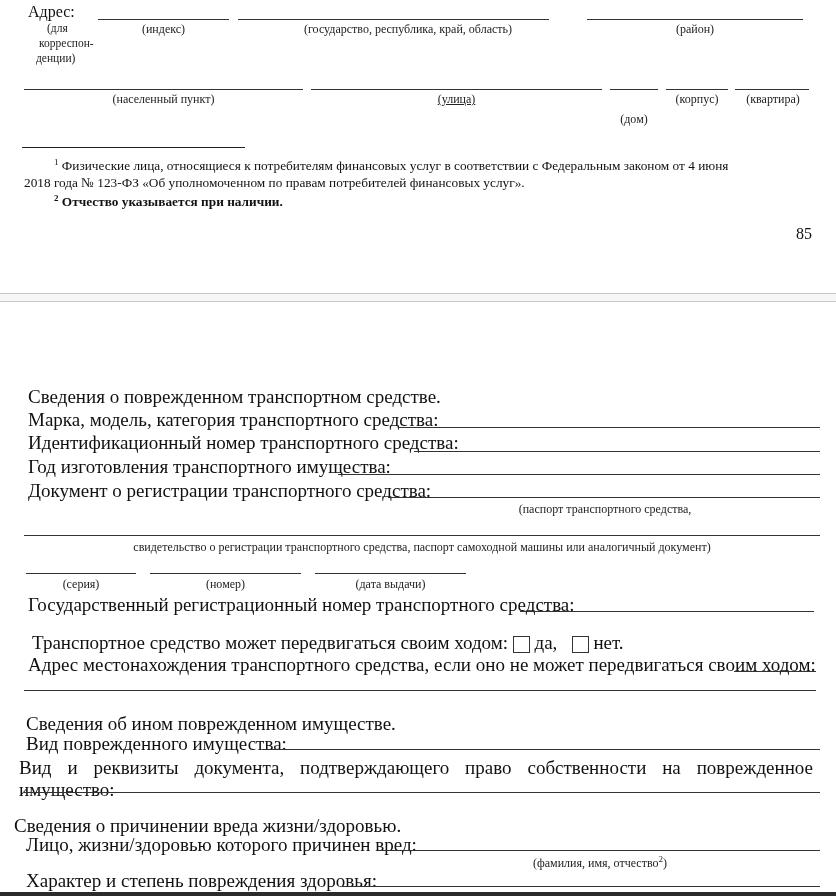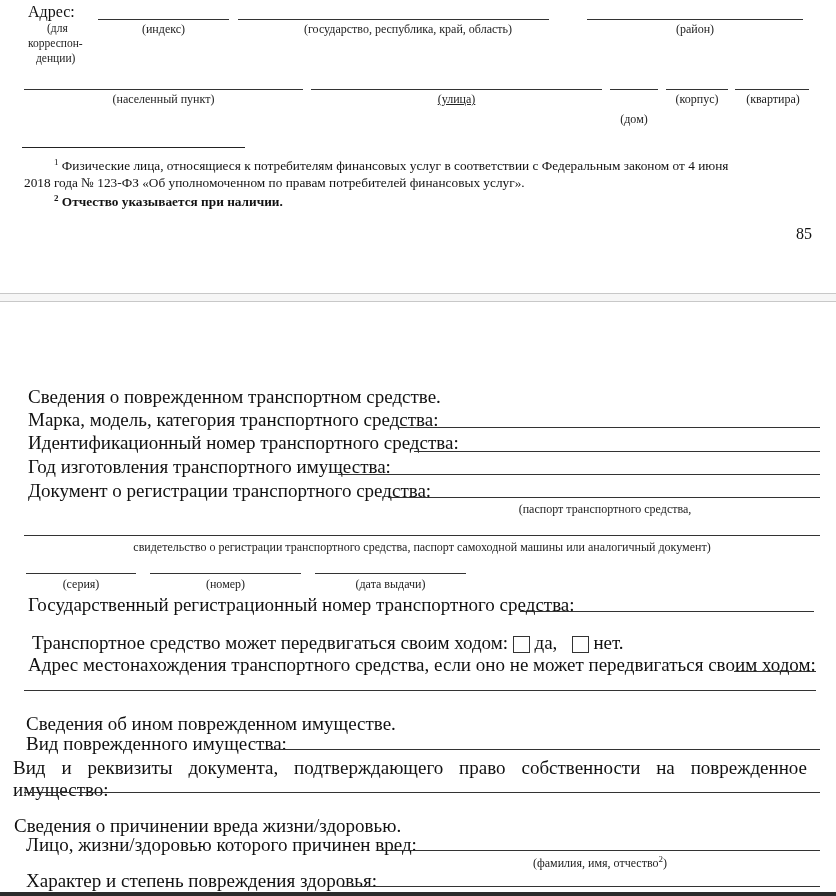--- a/index.html
+++ b/index.html
@@ -31,7 +31,7 @@
 
   <span class="abs" style="left:28px;top:3px;font-size:16px;">Адрес:</span>
   <span class="abs small" style="left:47px;top:22px;">(для</span>
-  <span class="abs small" style="left:16px;top:37px;padding-left:12px;">корреспон-</span>
+  <span class="abs small" style="left:27px;top:37px;padding-left:12px;">корреспон-</span>
   <span class="abs small" style="left:36px;top:52px;">денции)</span>
 
   <div class="ln" style="left:98px;top:19px;width:131px;"></div>

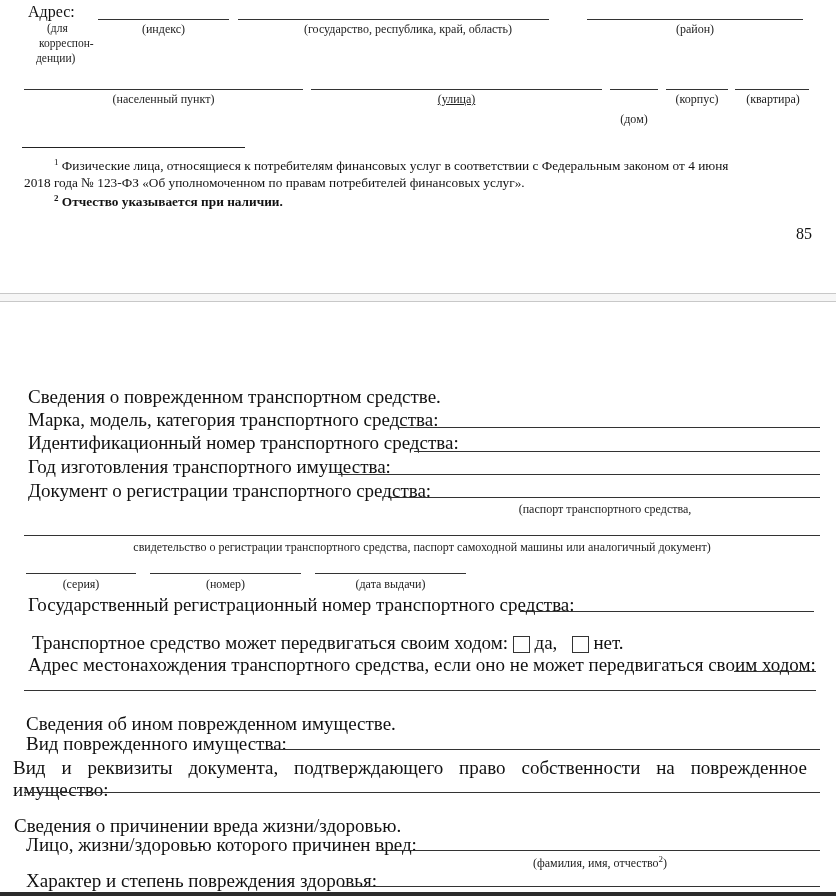--- a/index.html
+++ b/index.html
@@ -113,7 +113,7 @@
   <span class="abs txt" style="left:26px;top:733px;">Вид поврежденного имущества:</span>
   <div class="ln" style="left:262px;top:749px;width:558px;"></div>
 
-  <div class="abs txt" style="left:13px;top:757px;width:794px;text-align:justify;text-align-last:justify;white-space:normal;">Вид и реквизиты документа, подтверждающего право собственности на поврежденное имущество:</div>
+  <div class="abs txt" style="left:19px;top:757px;width:794px;text-align:justify;text-align-last:justify;white-space:normal;">Вид и реквизиты документа, подтверждающего право собственности на поврежденное имущество:</div>
   <div class="ln" style="left:24px;top:792px;width:796px;"></div>
 
   <span class="abs txt" style="left:14px;top:815px;">Сведения о причинении вреда жизни/здоровью.</span>

